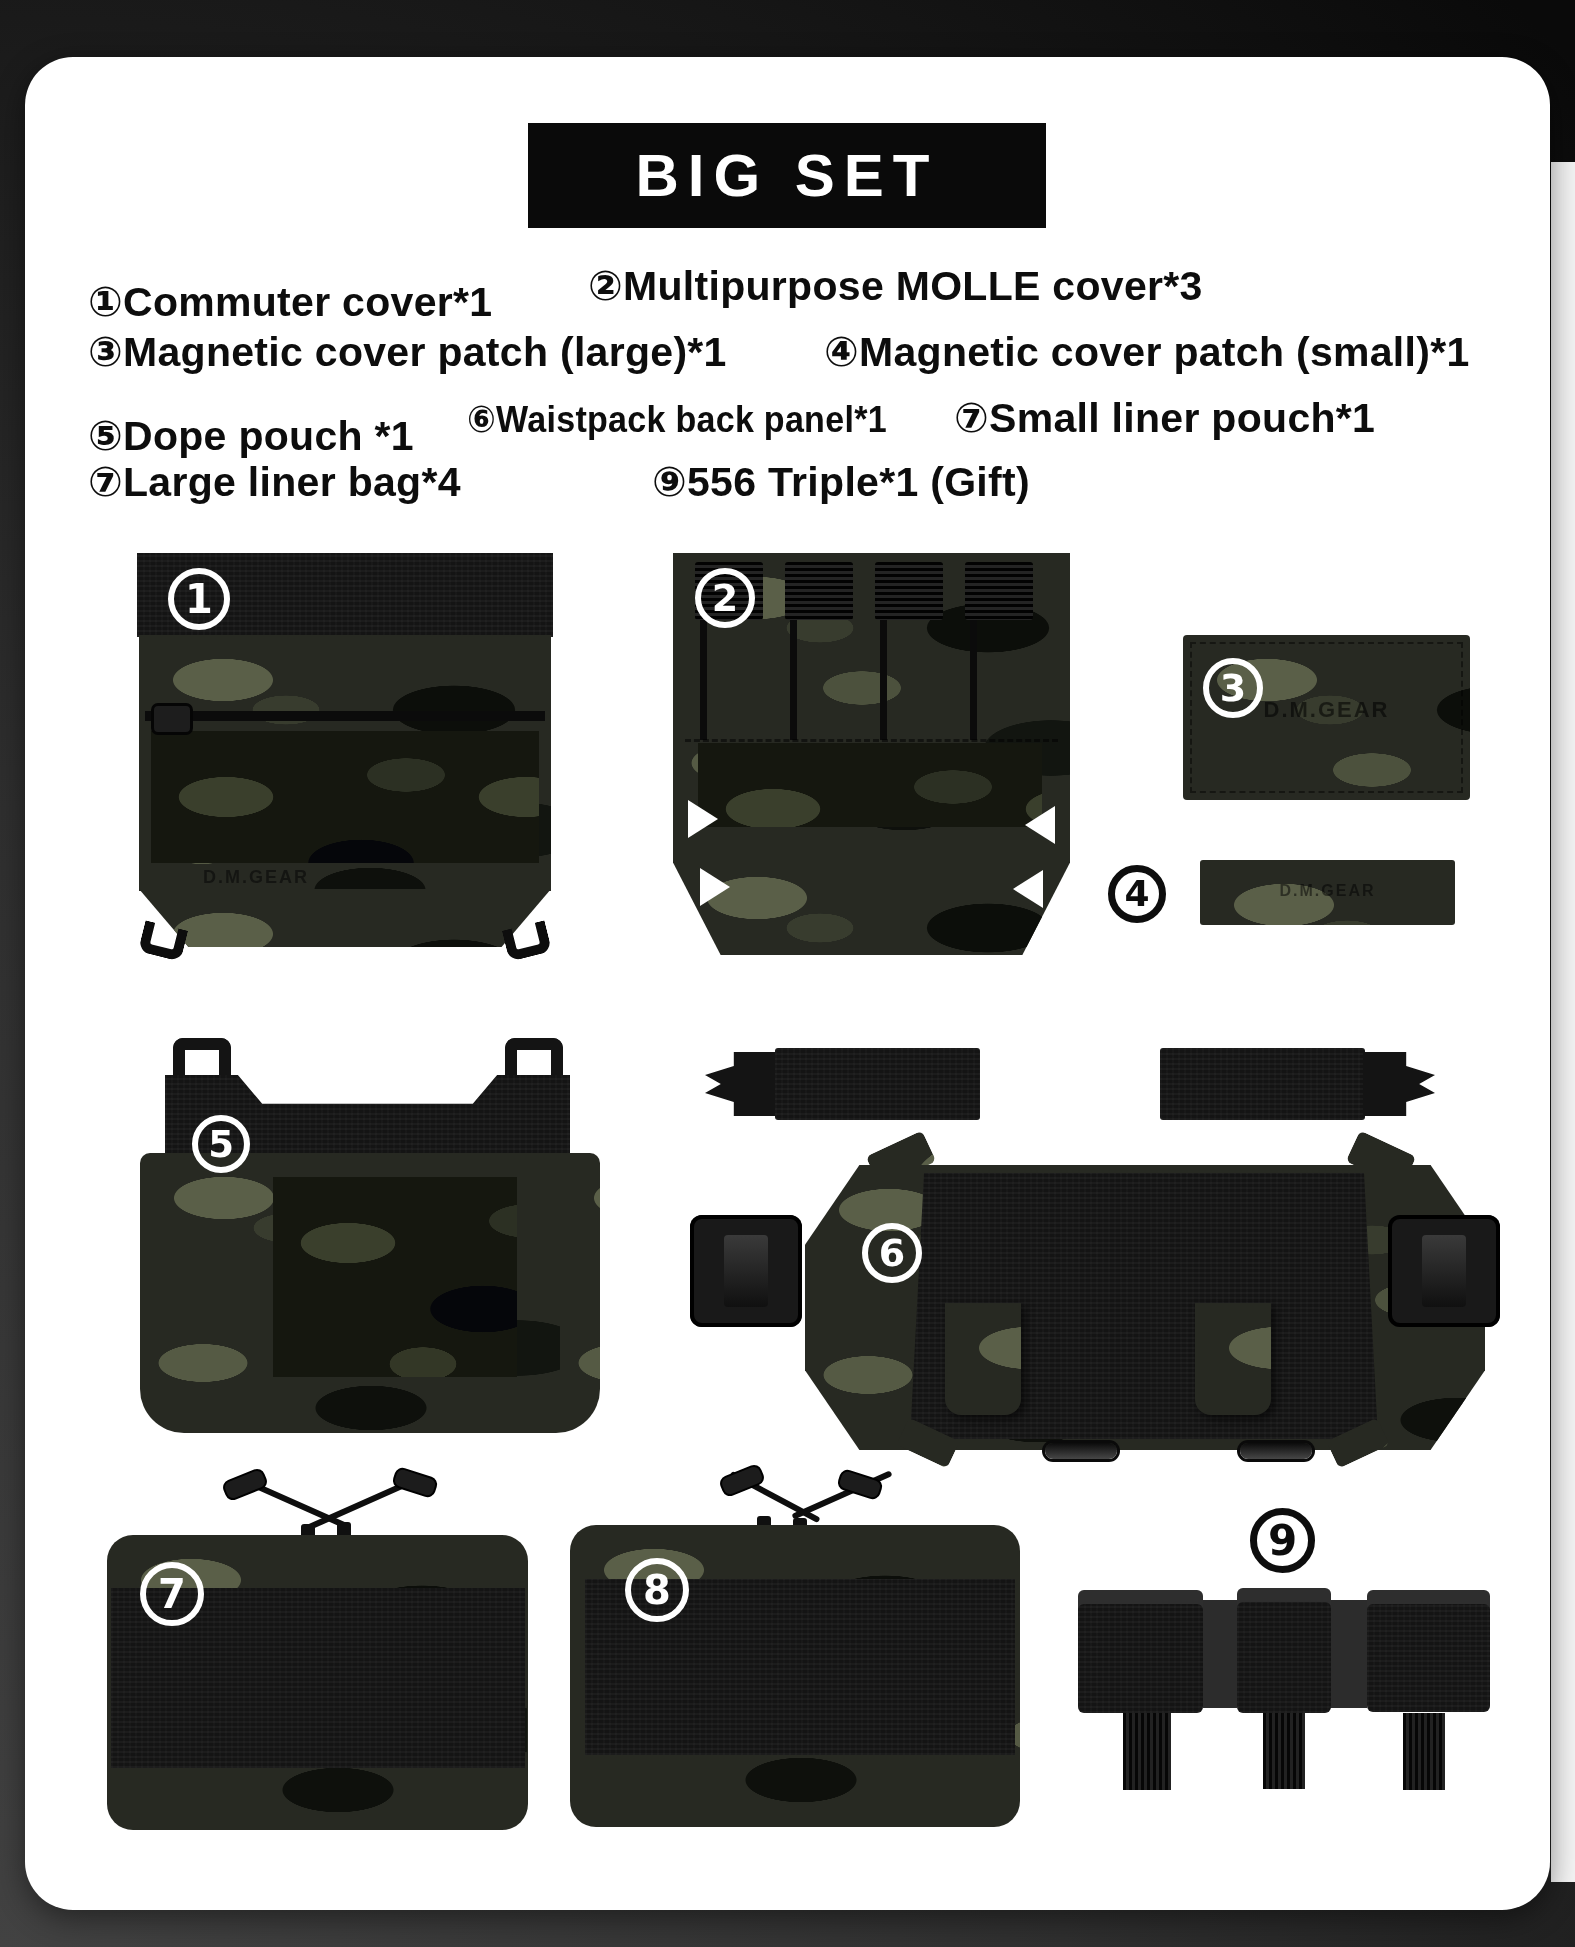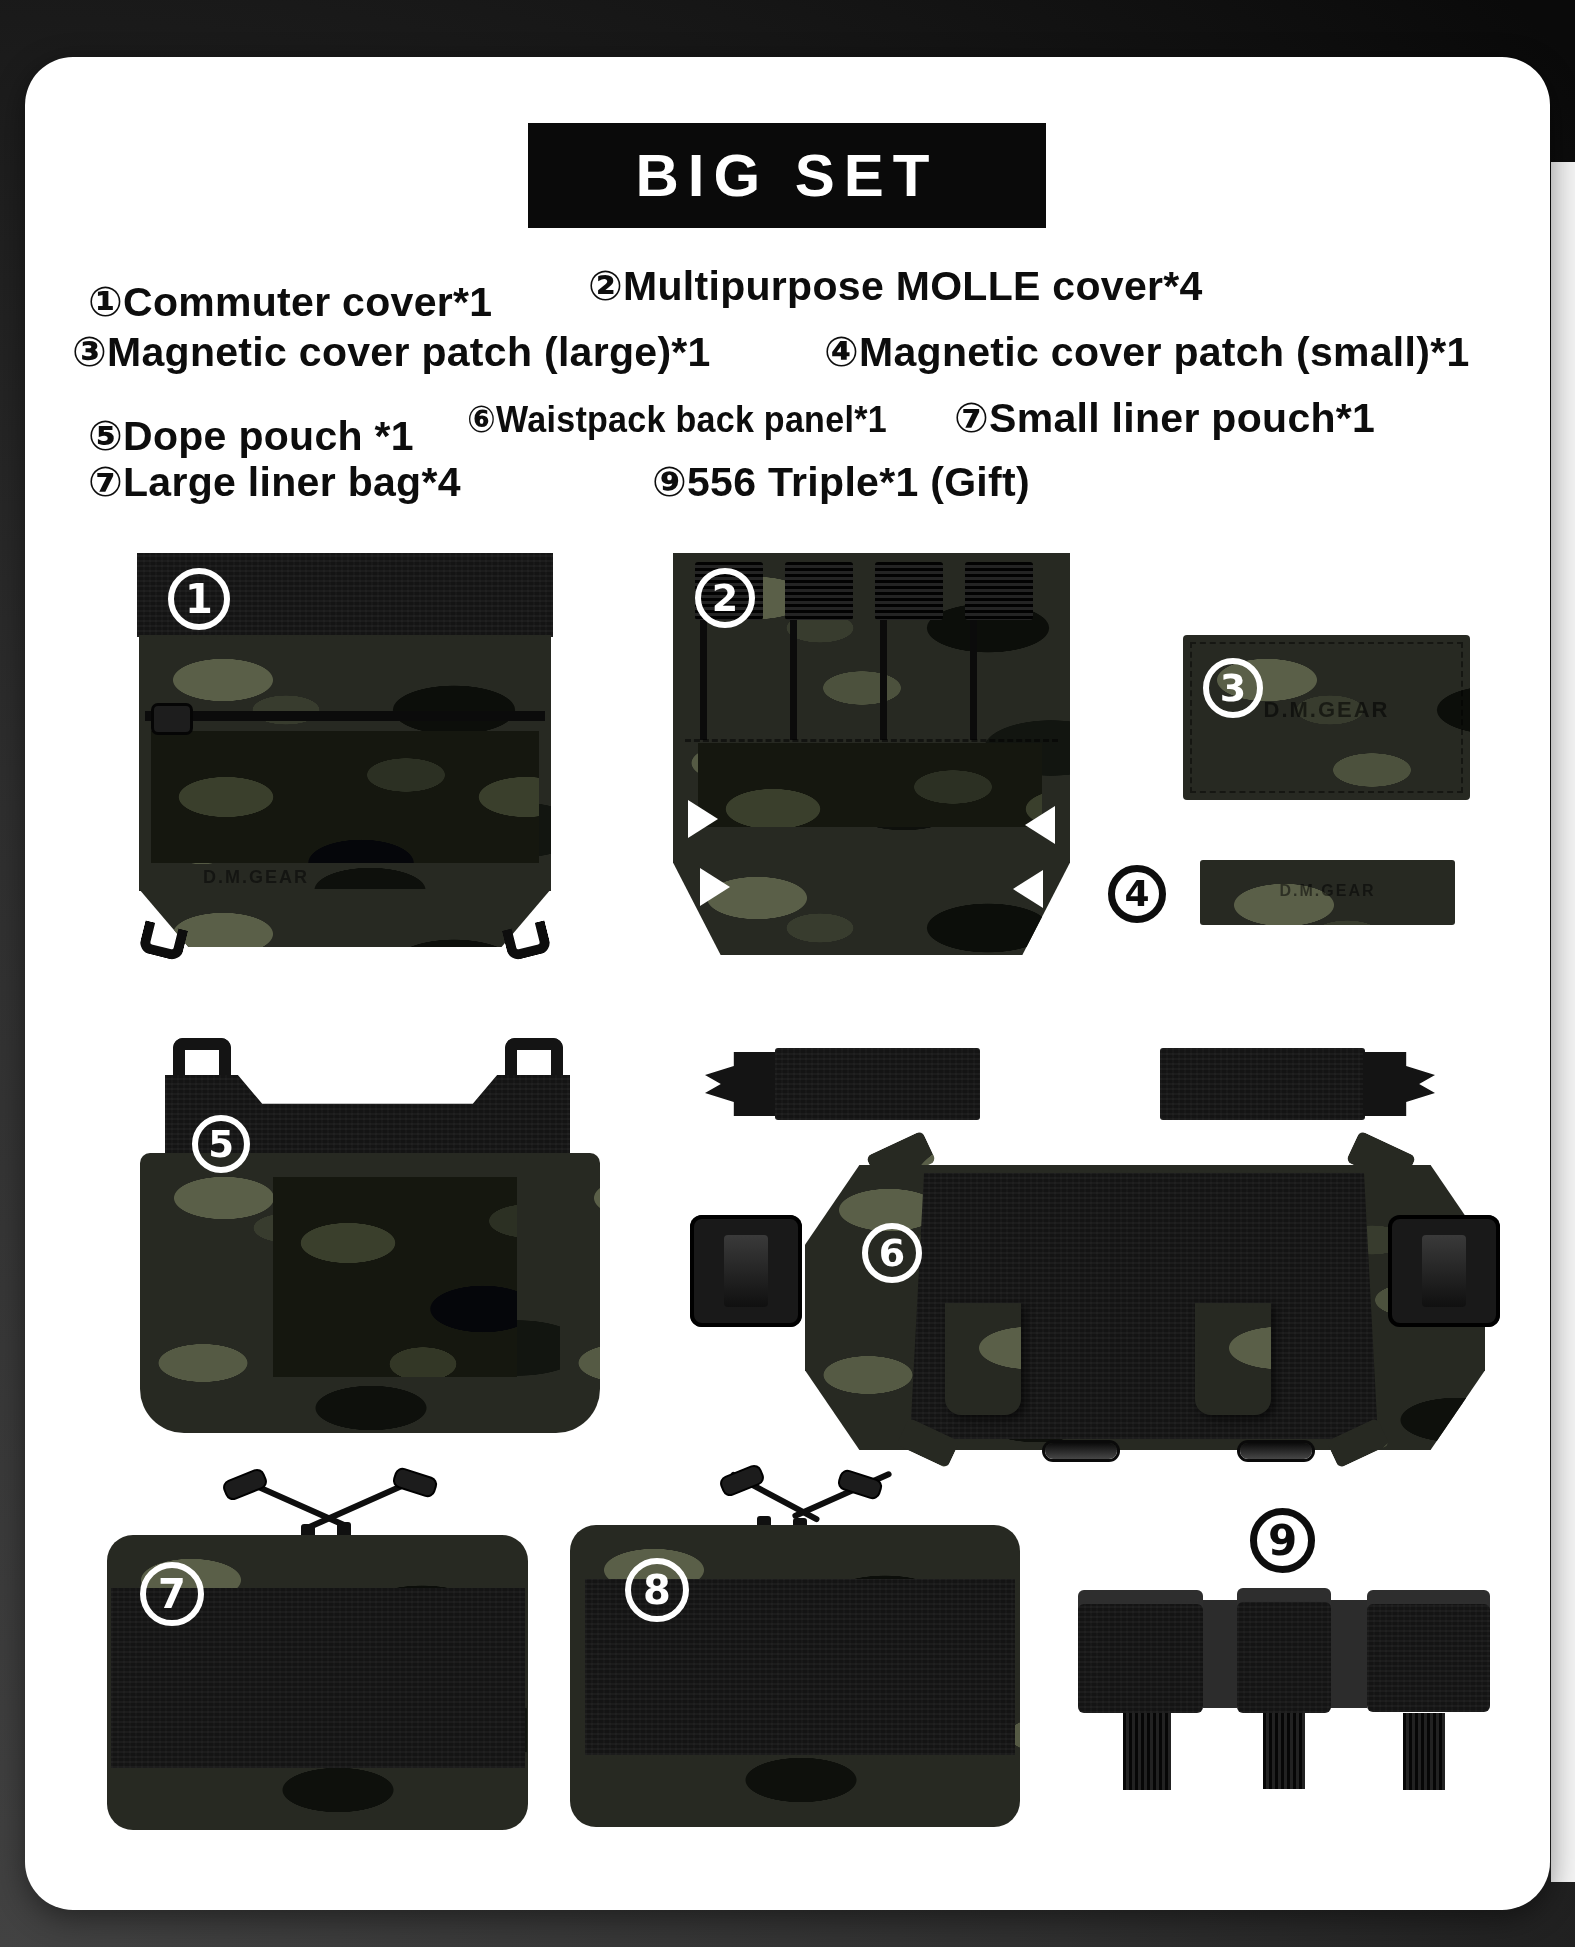--- a/index.html
+++ b/index.html
@@ -90,7 +90,7 @@
 </div>
 
 <div class="seg" style="left:88px;top:262px;margin-top:16px;">①Commuter cover*1</div>
-<div class="seg" style="left:588px;top:262px;">②Multipurpose MOLLE cover*4</div>
+<div class="seg" style="left:588px;top:262px;">②Multipurpose MOLLE cover*3</div>
 <div class="seg" style="left:72px;top:328px;text-align:right;">③Magnetic cover patch (large)*1</div>
 <div class="seg" style="left:824px;top:328px;">④Magnetic cover patch (small)*1</div>
 <div class="seg" style="left:88px;top:412px;">⑤Dope pouch *1</div>

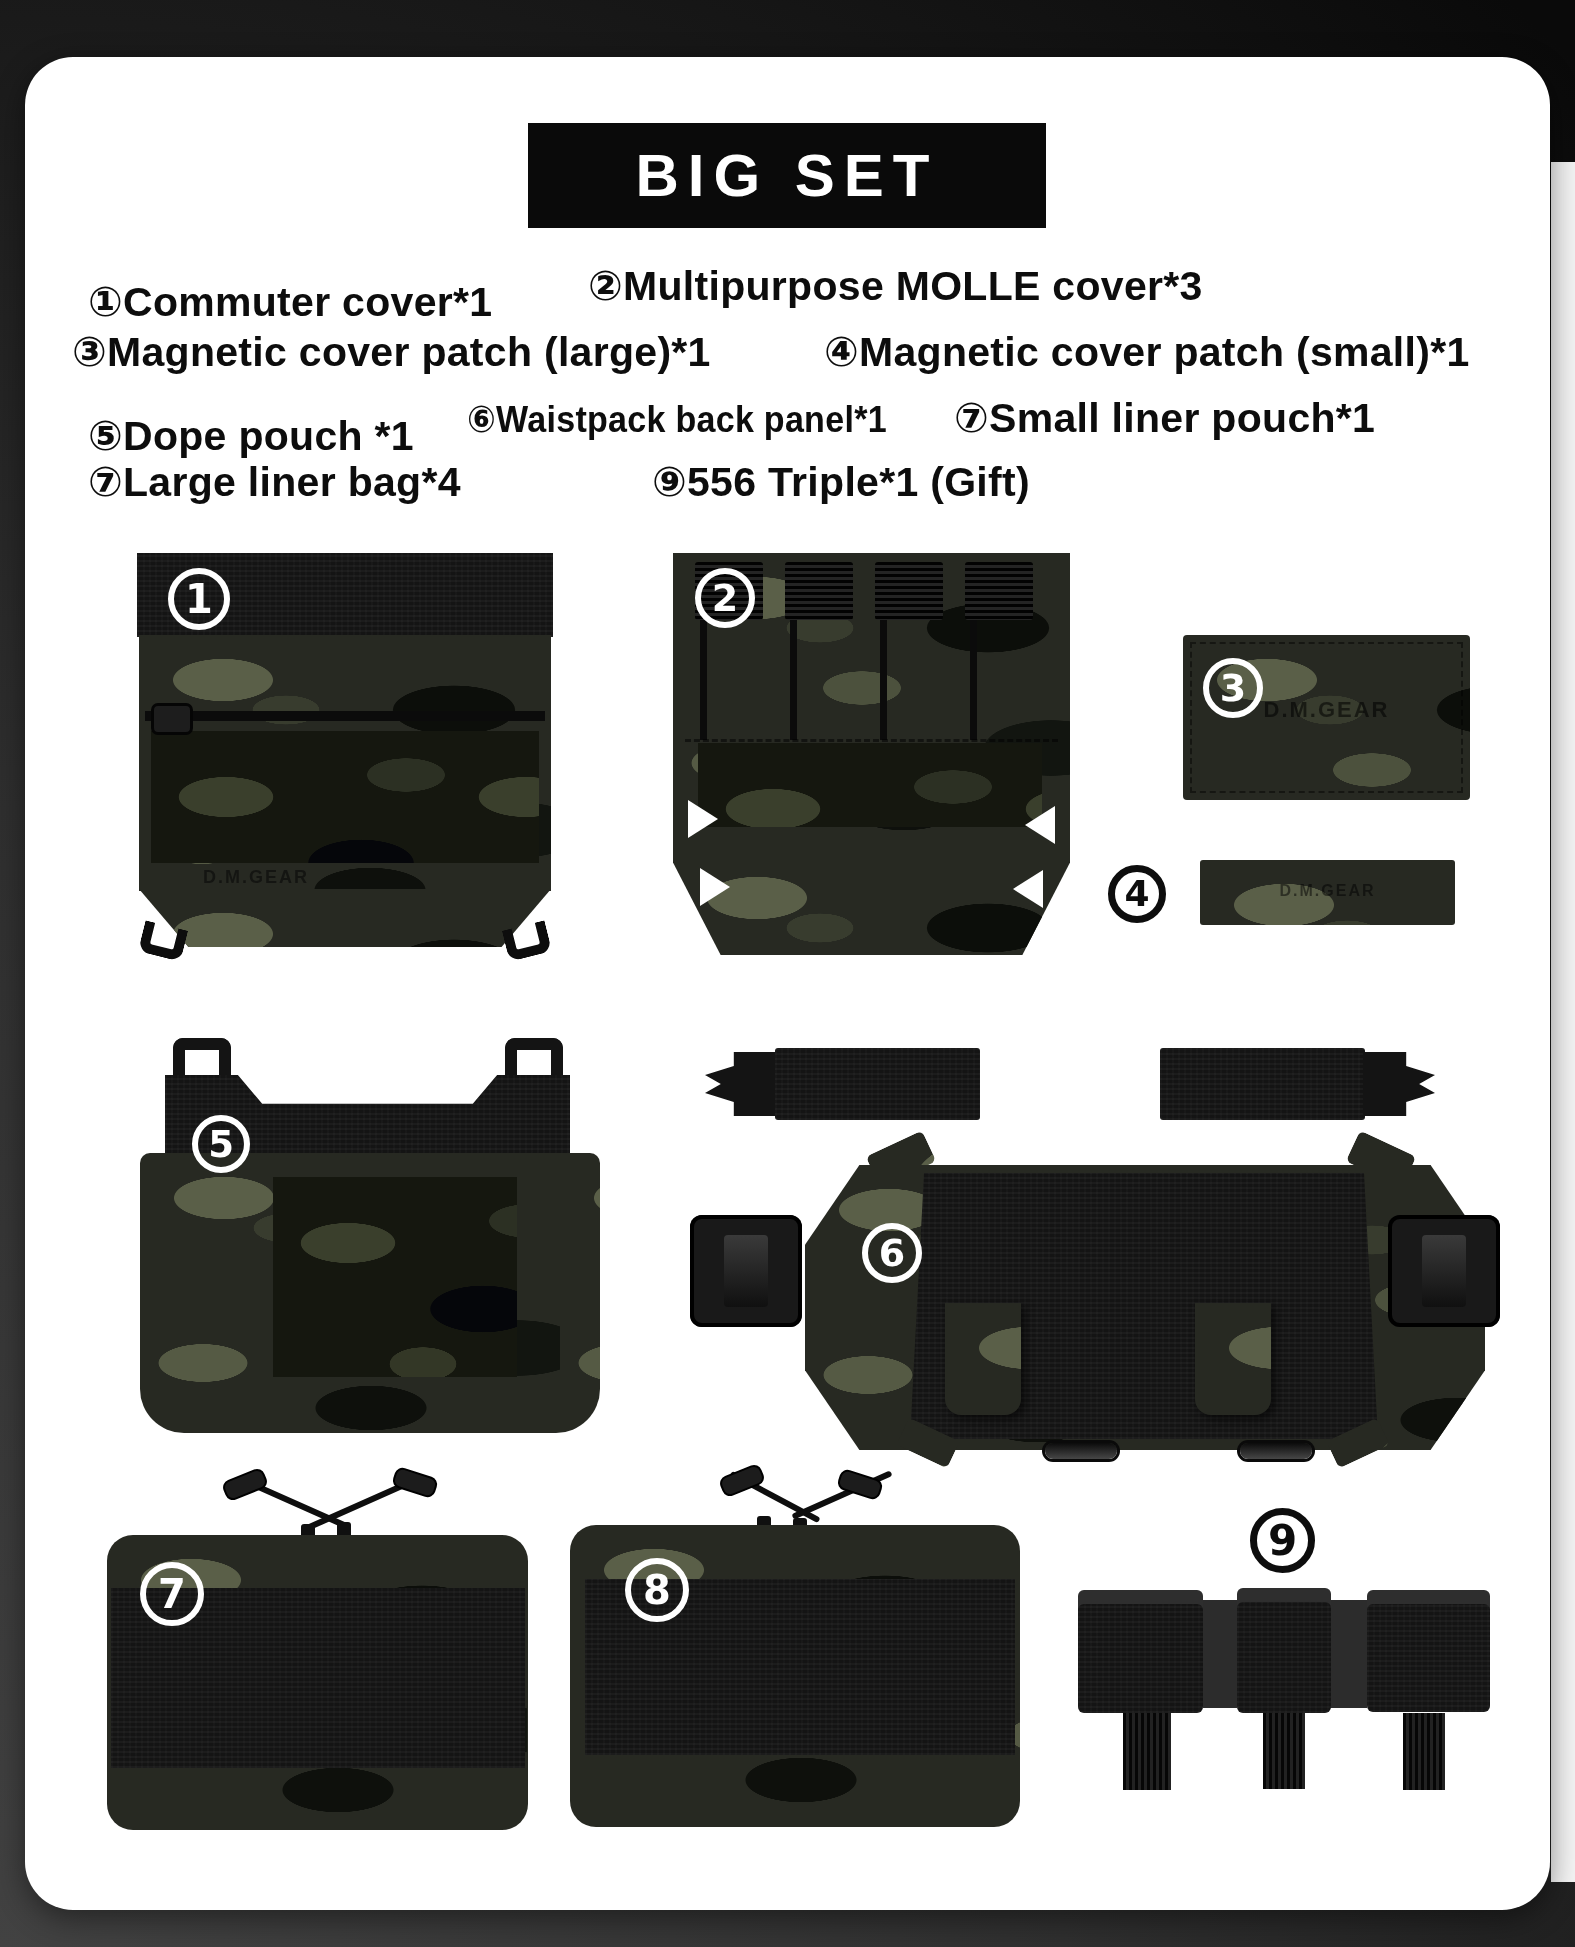--- a/index.html
+++ b/index.html
@@ -91,7 +91,7 @@
 
 <div class="seg" style="left:88px;top:262px;margin-top:16px;">①Commuter cover*1</div>
 <div class="seg" style="left:588px;top:262px;">②Multipurpose MOLLE cover*3</div>
-<div class="seg" style="left:72px;top:328px;text-align:right;">③Magnetic cover patch (large)*1</div>
+<div class="seg" style="left:88px;top:328px;text-align:right;">③Magnetic cover patch (large)*1</div>
 <div class="seg" style="left:824px;top:328px;">④Magnetic cover patch (small)*1</div>
 <div class="seg" style="left:88px;top:412px;">⑤Dope pouch *1</div>
 <div class="seg cond" style="left:467px;top:398px;">⑥Waistpack back panel*1</div>

